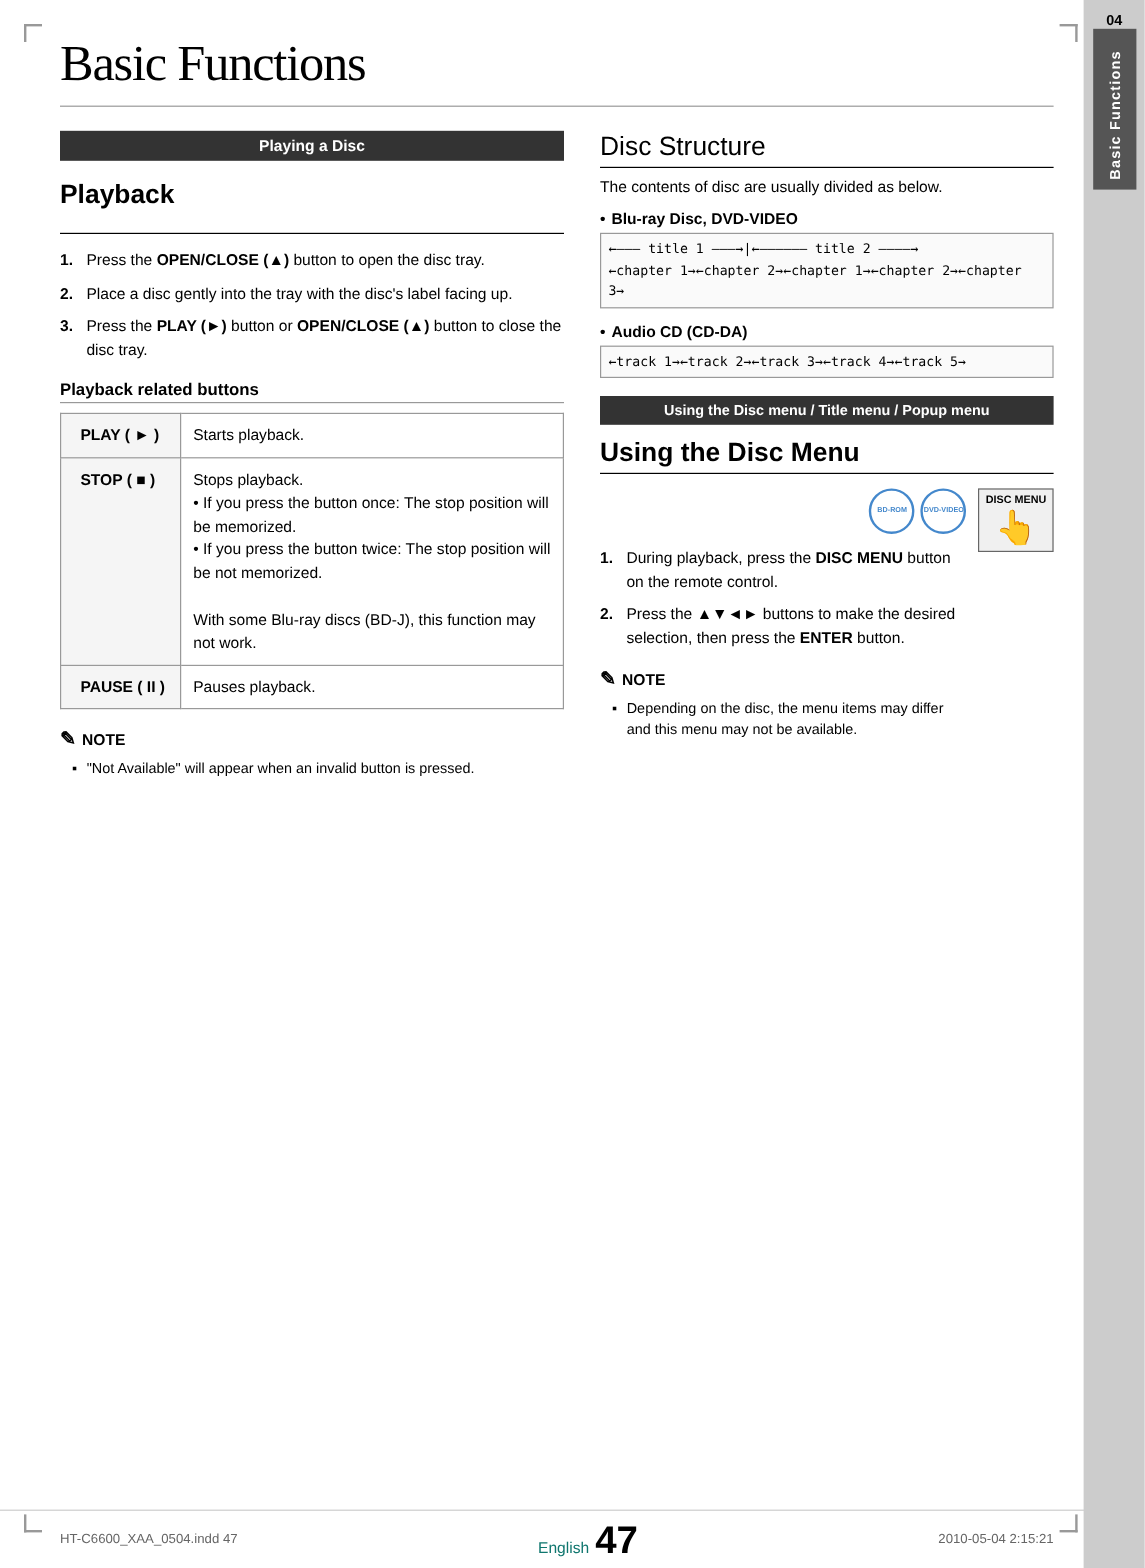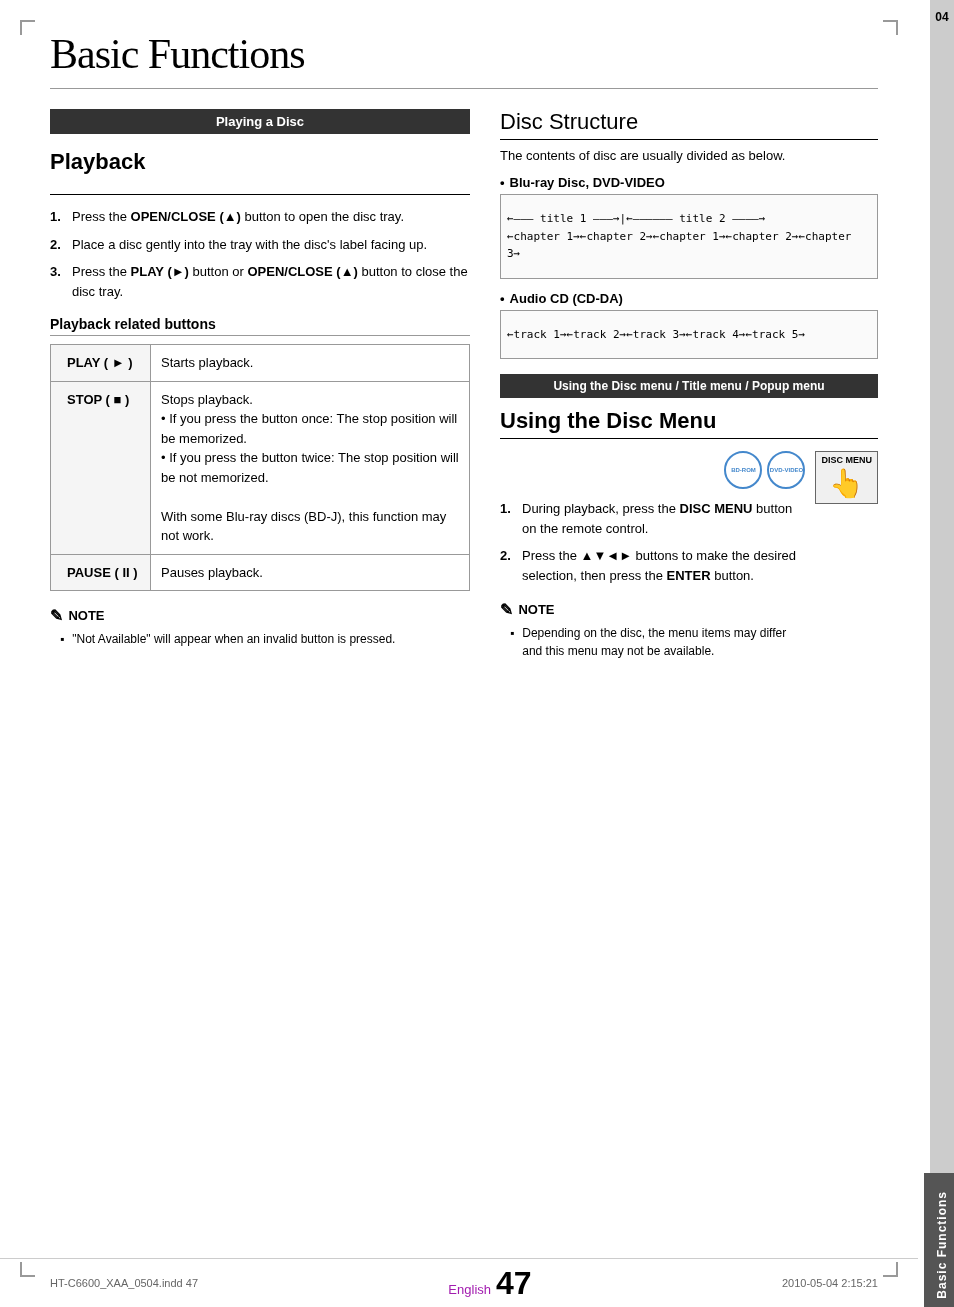--- a/index.html
+++ b/index.html
@@ -26,13 +26,12 @@
       position: absolute;
       right: 0;
       top: 0;
-      width: 24px;
+      width: 51px;
       height: 100%;
       background: #ccc;
       display: flex;
       flex-direction: column;
       align-items: center;
-      justify-content: space-between;
     }
 
     .side-tab-number {

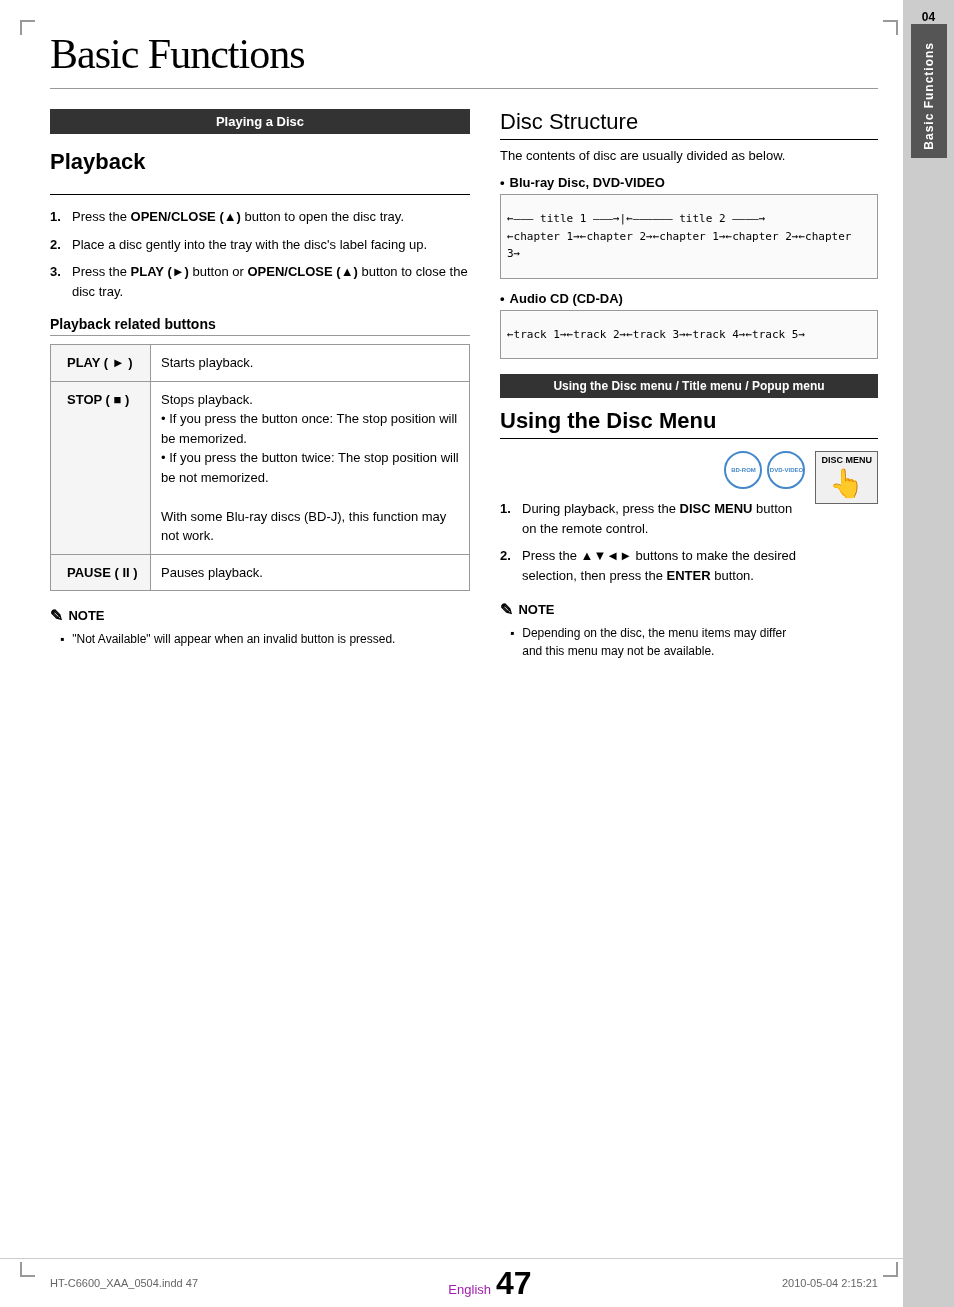--- a/index.html
+++ b/index.html
@@ -240,7 +240,7 @@
 
     .disc-diagram {
       border: 1px solid #999;
-      padding: 15px 6px;
+      padding: 4px 6px;
       font-size: 11px;
       font-family: monospace;
       background: #fafafa;

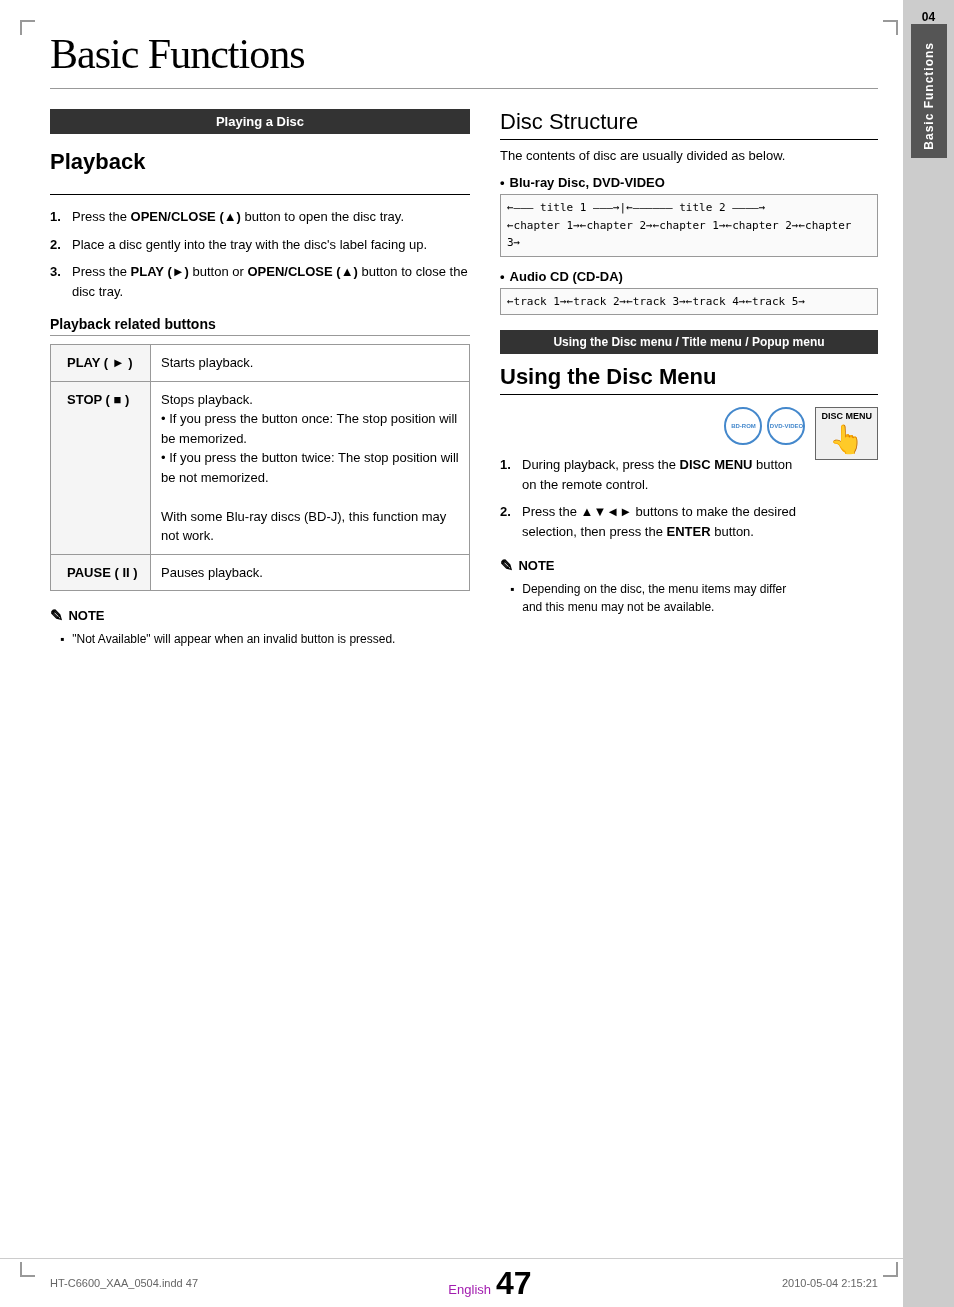--- a/index.html
+++ b/index.html
@@ -351,7 +351,7 @@
 
     .page-lang {
       font-size: 13px;
-      color: #a21caf;
+      color: #0f766e;
     }
 
     .page-num {

